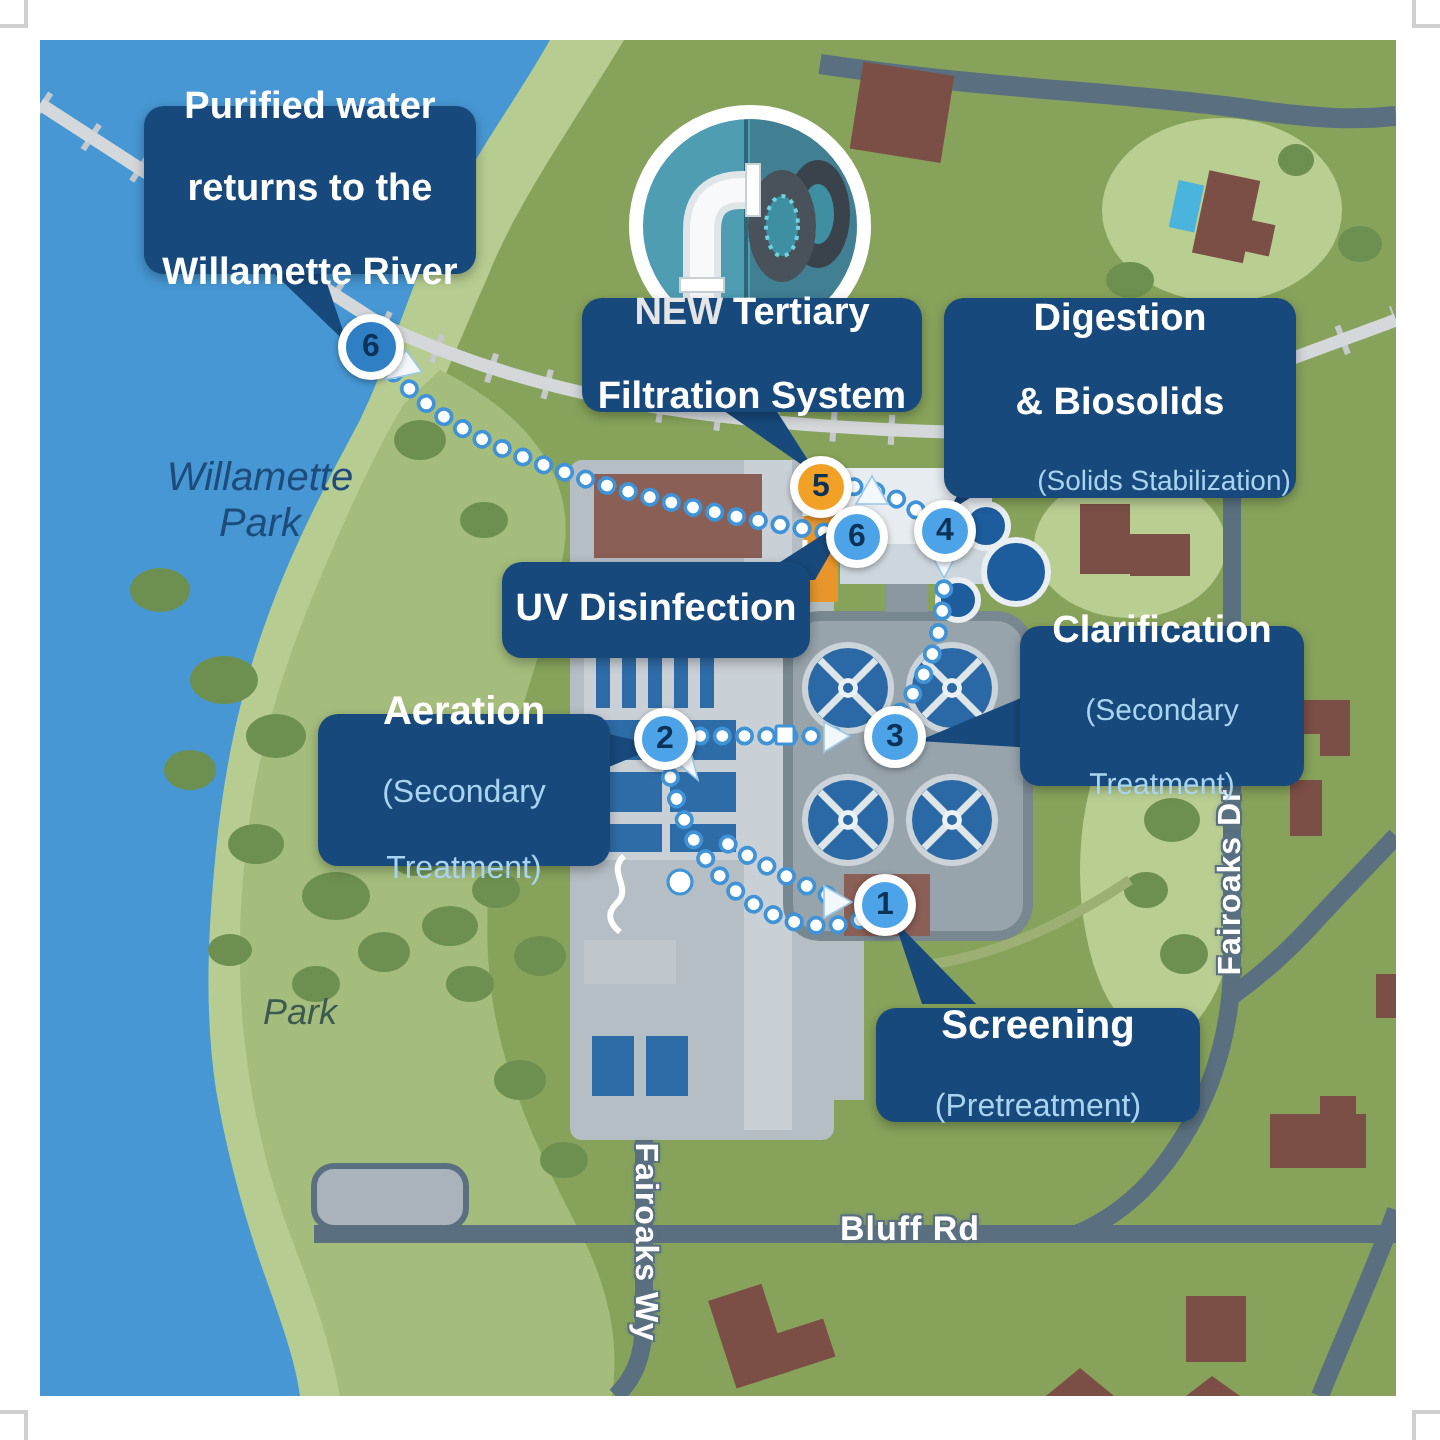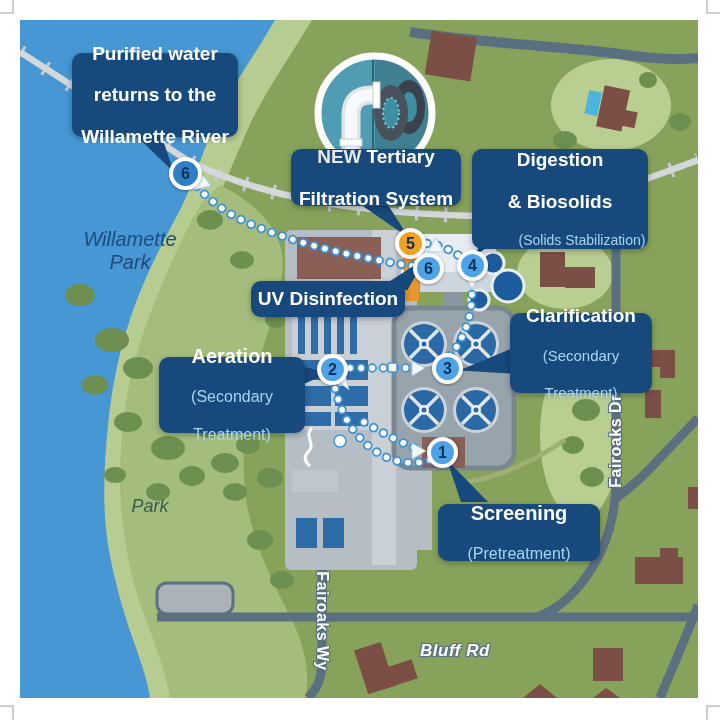--- a/index.html
+++ b/index.html
@@ -306,7 +306,7 @@
     <div>&amp; Biosolids</div>
     <div class="sub" style="font-size:14px;padding-left:44px;">(Solids Stabilization)</div>
   </div>
-  <div class="callout" style="left:251px;top:281px;width:154px;height:36px;font-size:19px;">
+  <div class="callout" style="left:251px;top:281px;width:154px;height:48px;font-size:19px;">
     <div>UV Disinfection</div>
   </div>
   <div class="callout" style="left:159px;top:357px;width:146px;height:76px;font-size:20px;align-items:center;">

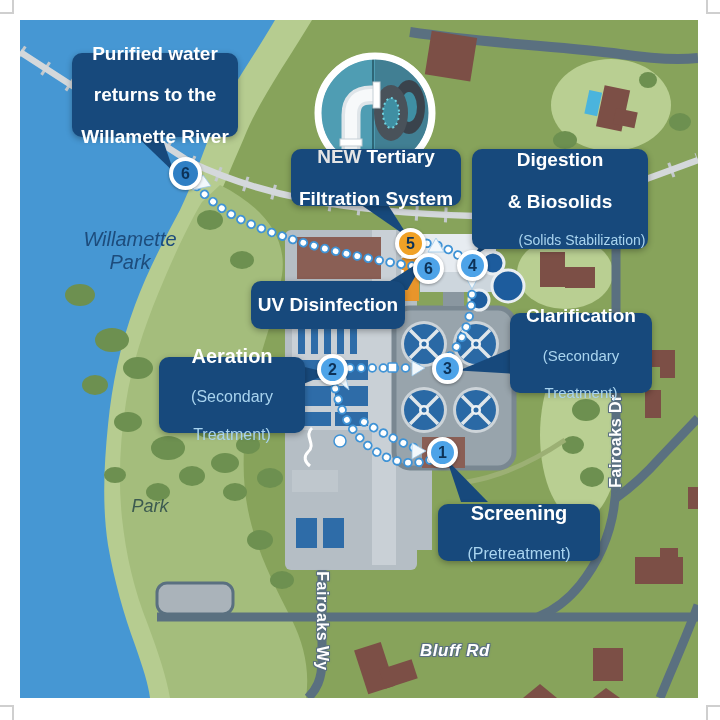--- a/index.html
+++ b/index.html
@@ -280,7 +280,7 @@
   <div class="maplabel park-label" style="left:90px;top:496px;width:120px;">
       <div>Park</div>
   </div>
-  <div class="maplabel road-label" style="left:405px;top:641px;width:100px;font-size:17px;font-style:italic;">Bluff Rd</div>
+  <div class="maplabel road-label" style="left:405px;top:605px;width:100px;font-size:17px;">Bluff Rd</div>
   <div class="maplabel road-label rot90" style="left:262px;top:612px;width:120px;">Fairoaks Wy</div>
   <div class="maplabel road-label rot270" style="left:556px;top:432px;width:120px;">Fairoaks Dr</div>
 

